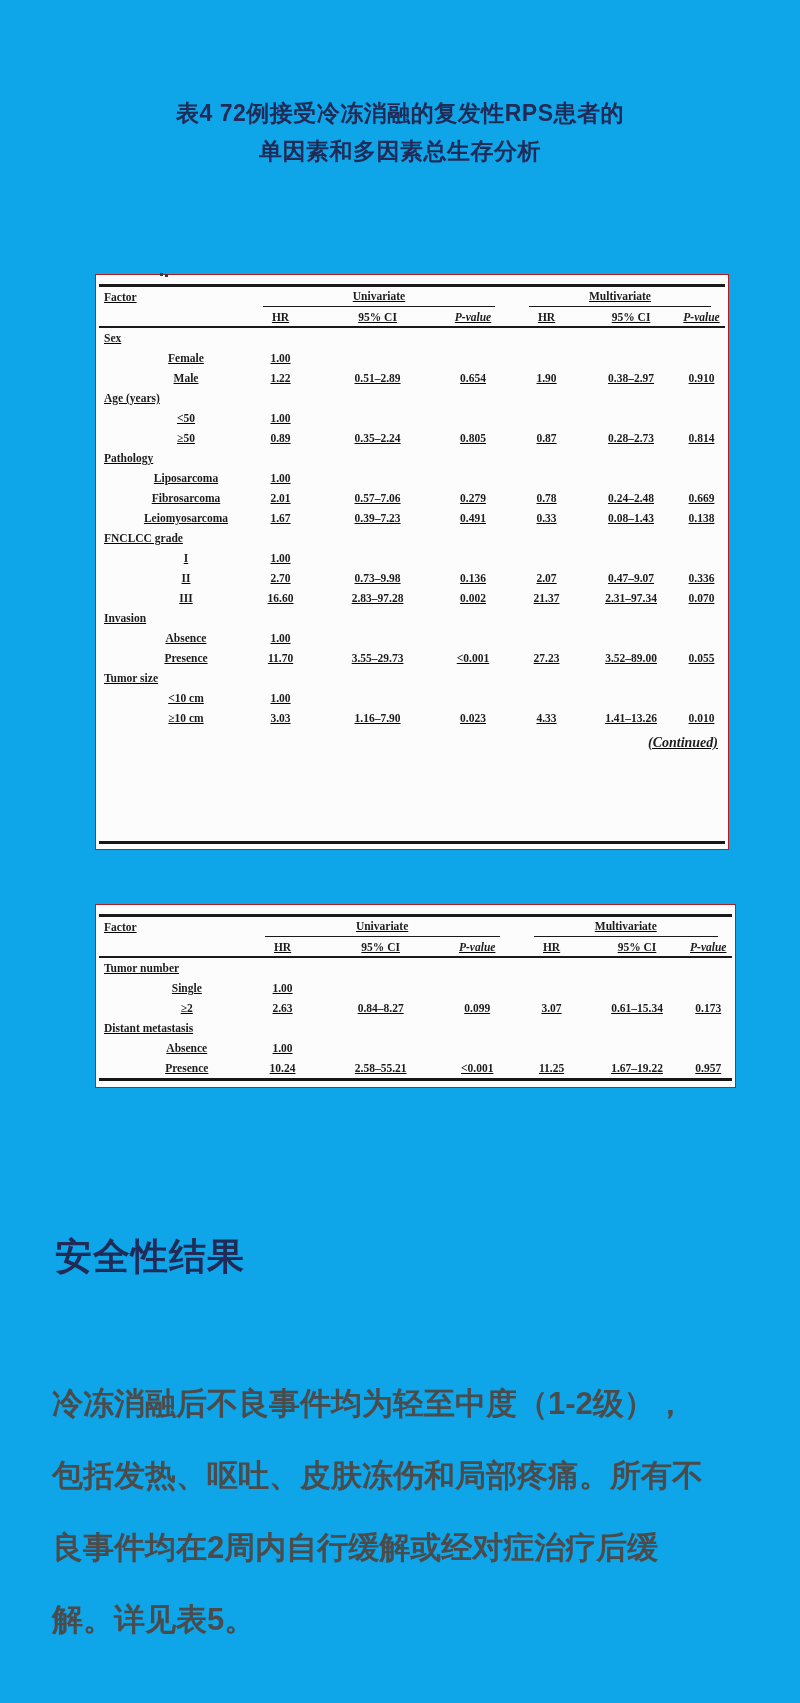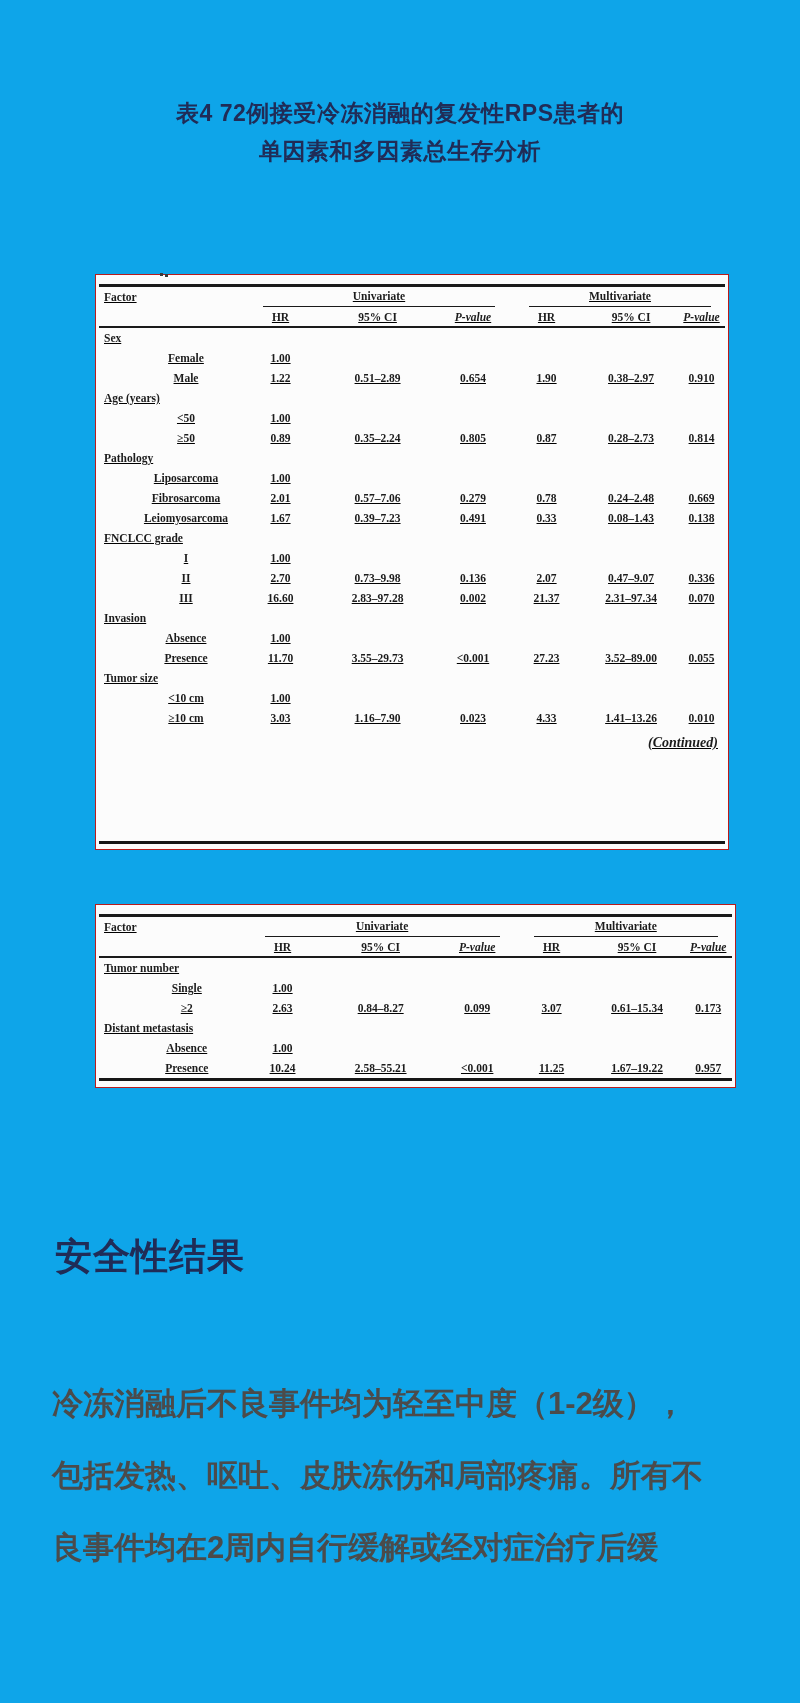--- a/index.html
+++ b/index.html
@@ -368,6 +368,7 @@
       <span class="line">冷冻消融后不良事件均为轻至中度（1-2级），</span>
       <span class="line">包括发热、呕吐、皮肤冻伤和局部疼痛。所有不</span>
       <span class="line">良事件均在2周内自行缓解或经对症治疗后缓</span>
+      <span class="line">解。详见表5。</span>
     </p>
 
 </div>

